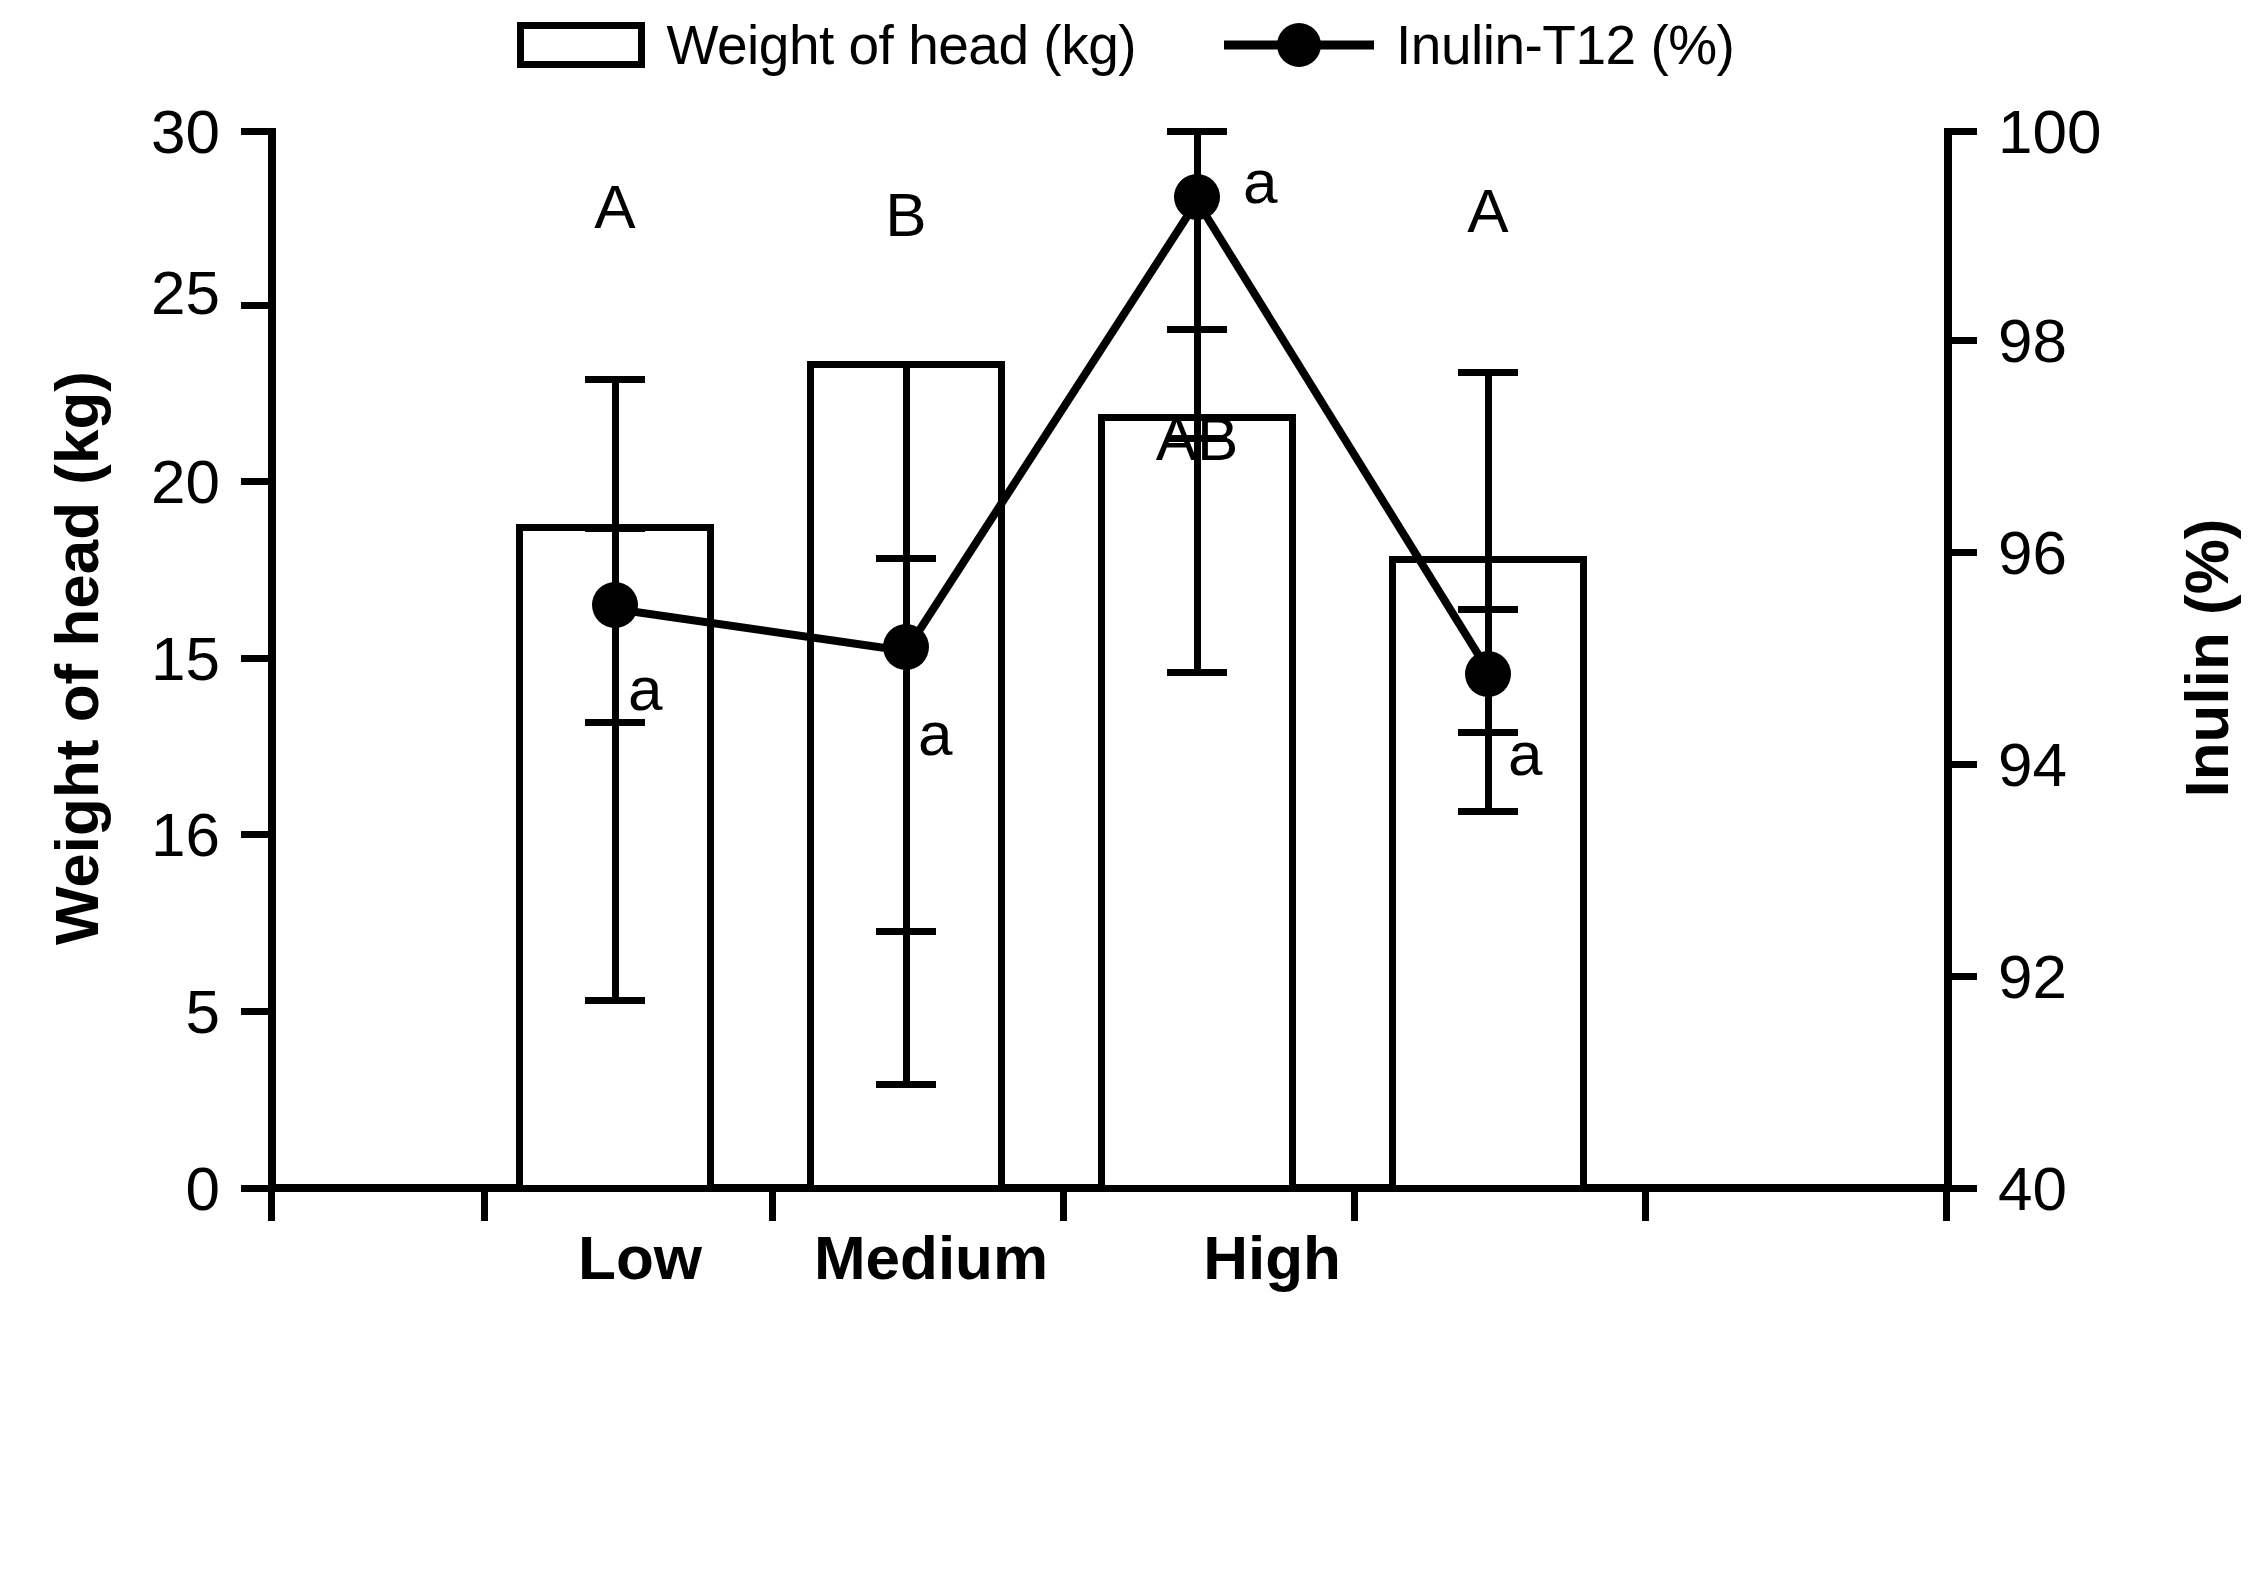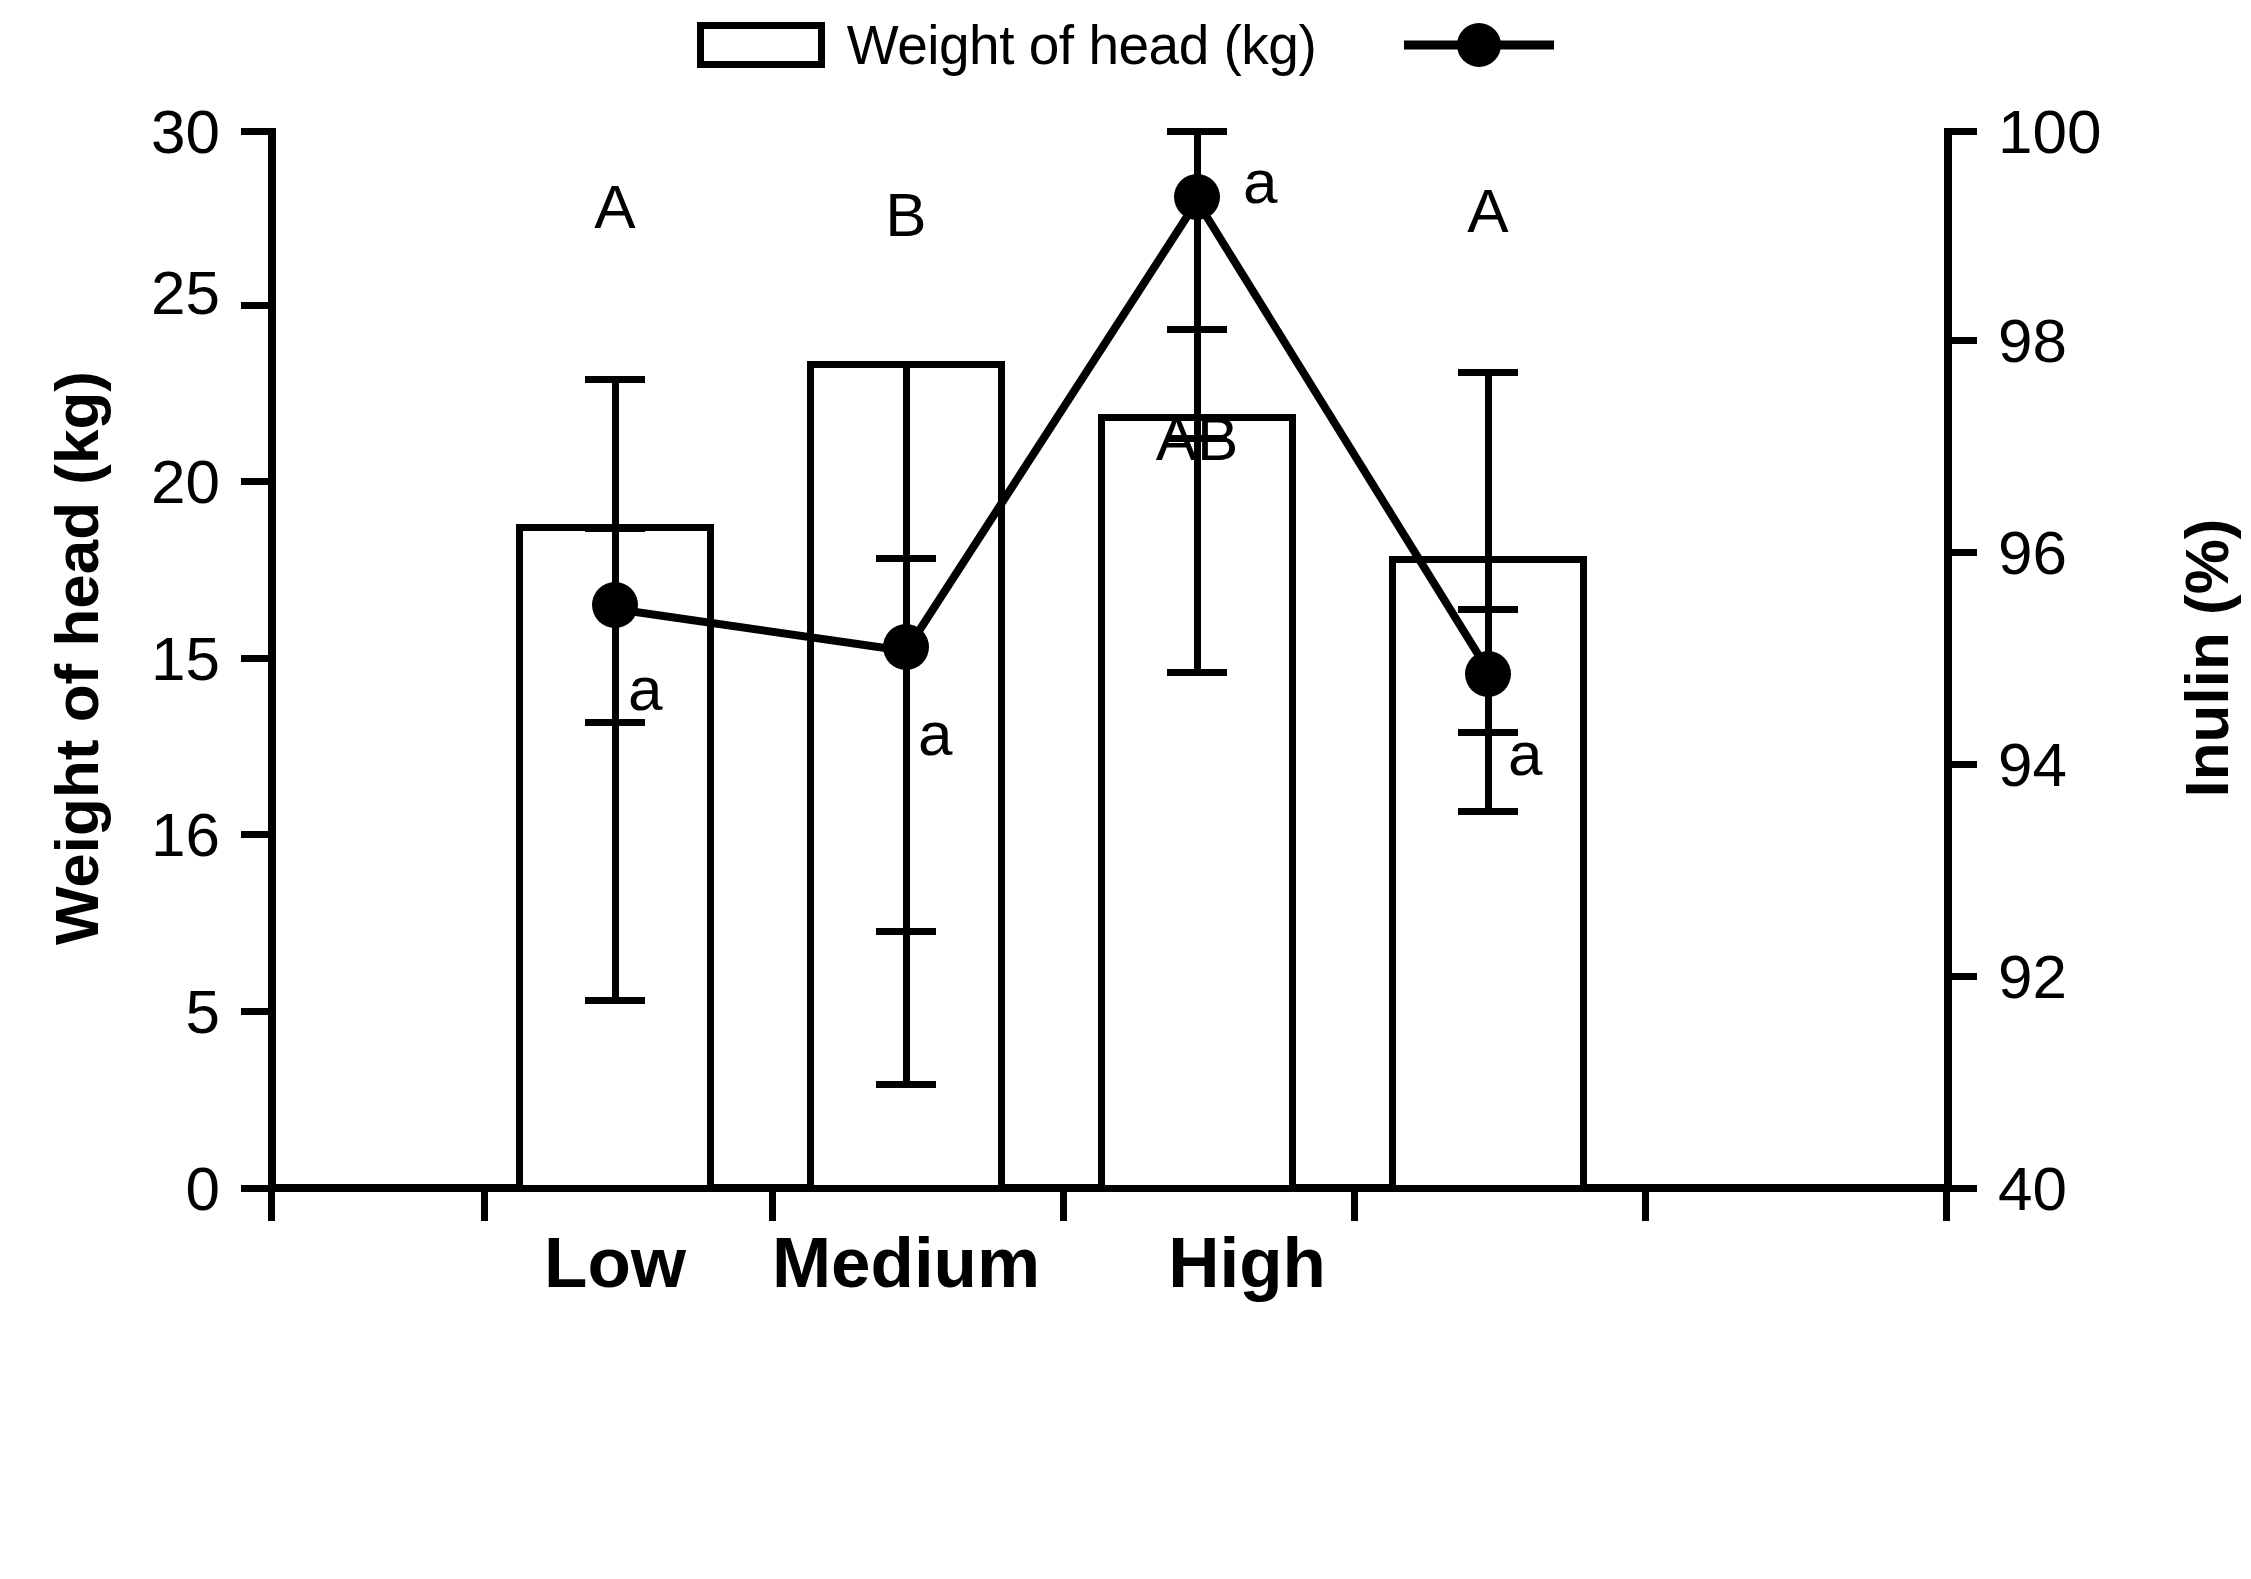--- a/index.html
+++ b/index.html
@@ -67,6 +67,7 @@
         <span class="lgline"></span>
         <span class="lgdot"></span>
       </span>
+      <span class="legend-label">Inulin-T12 (%)</span>
     </div>
   </div>
 

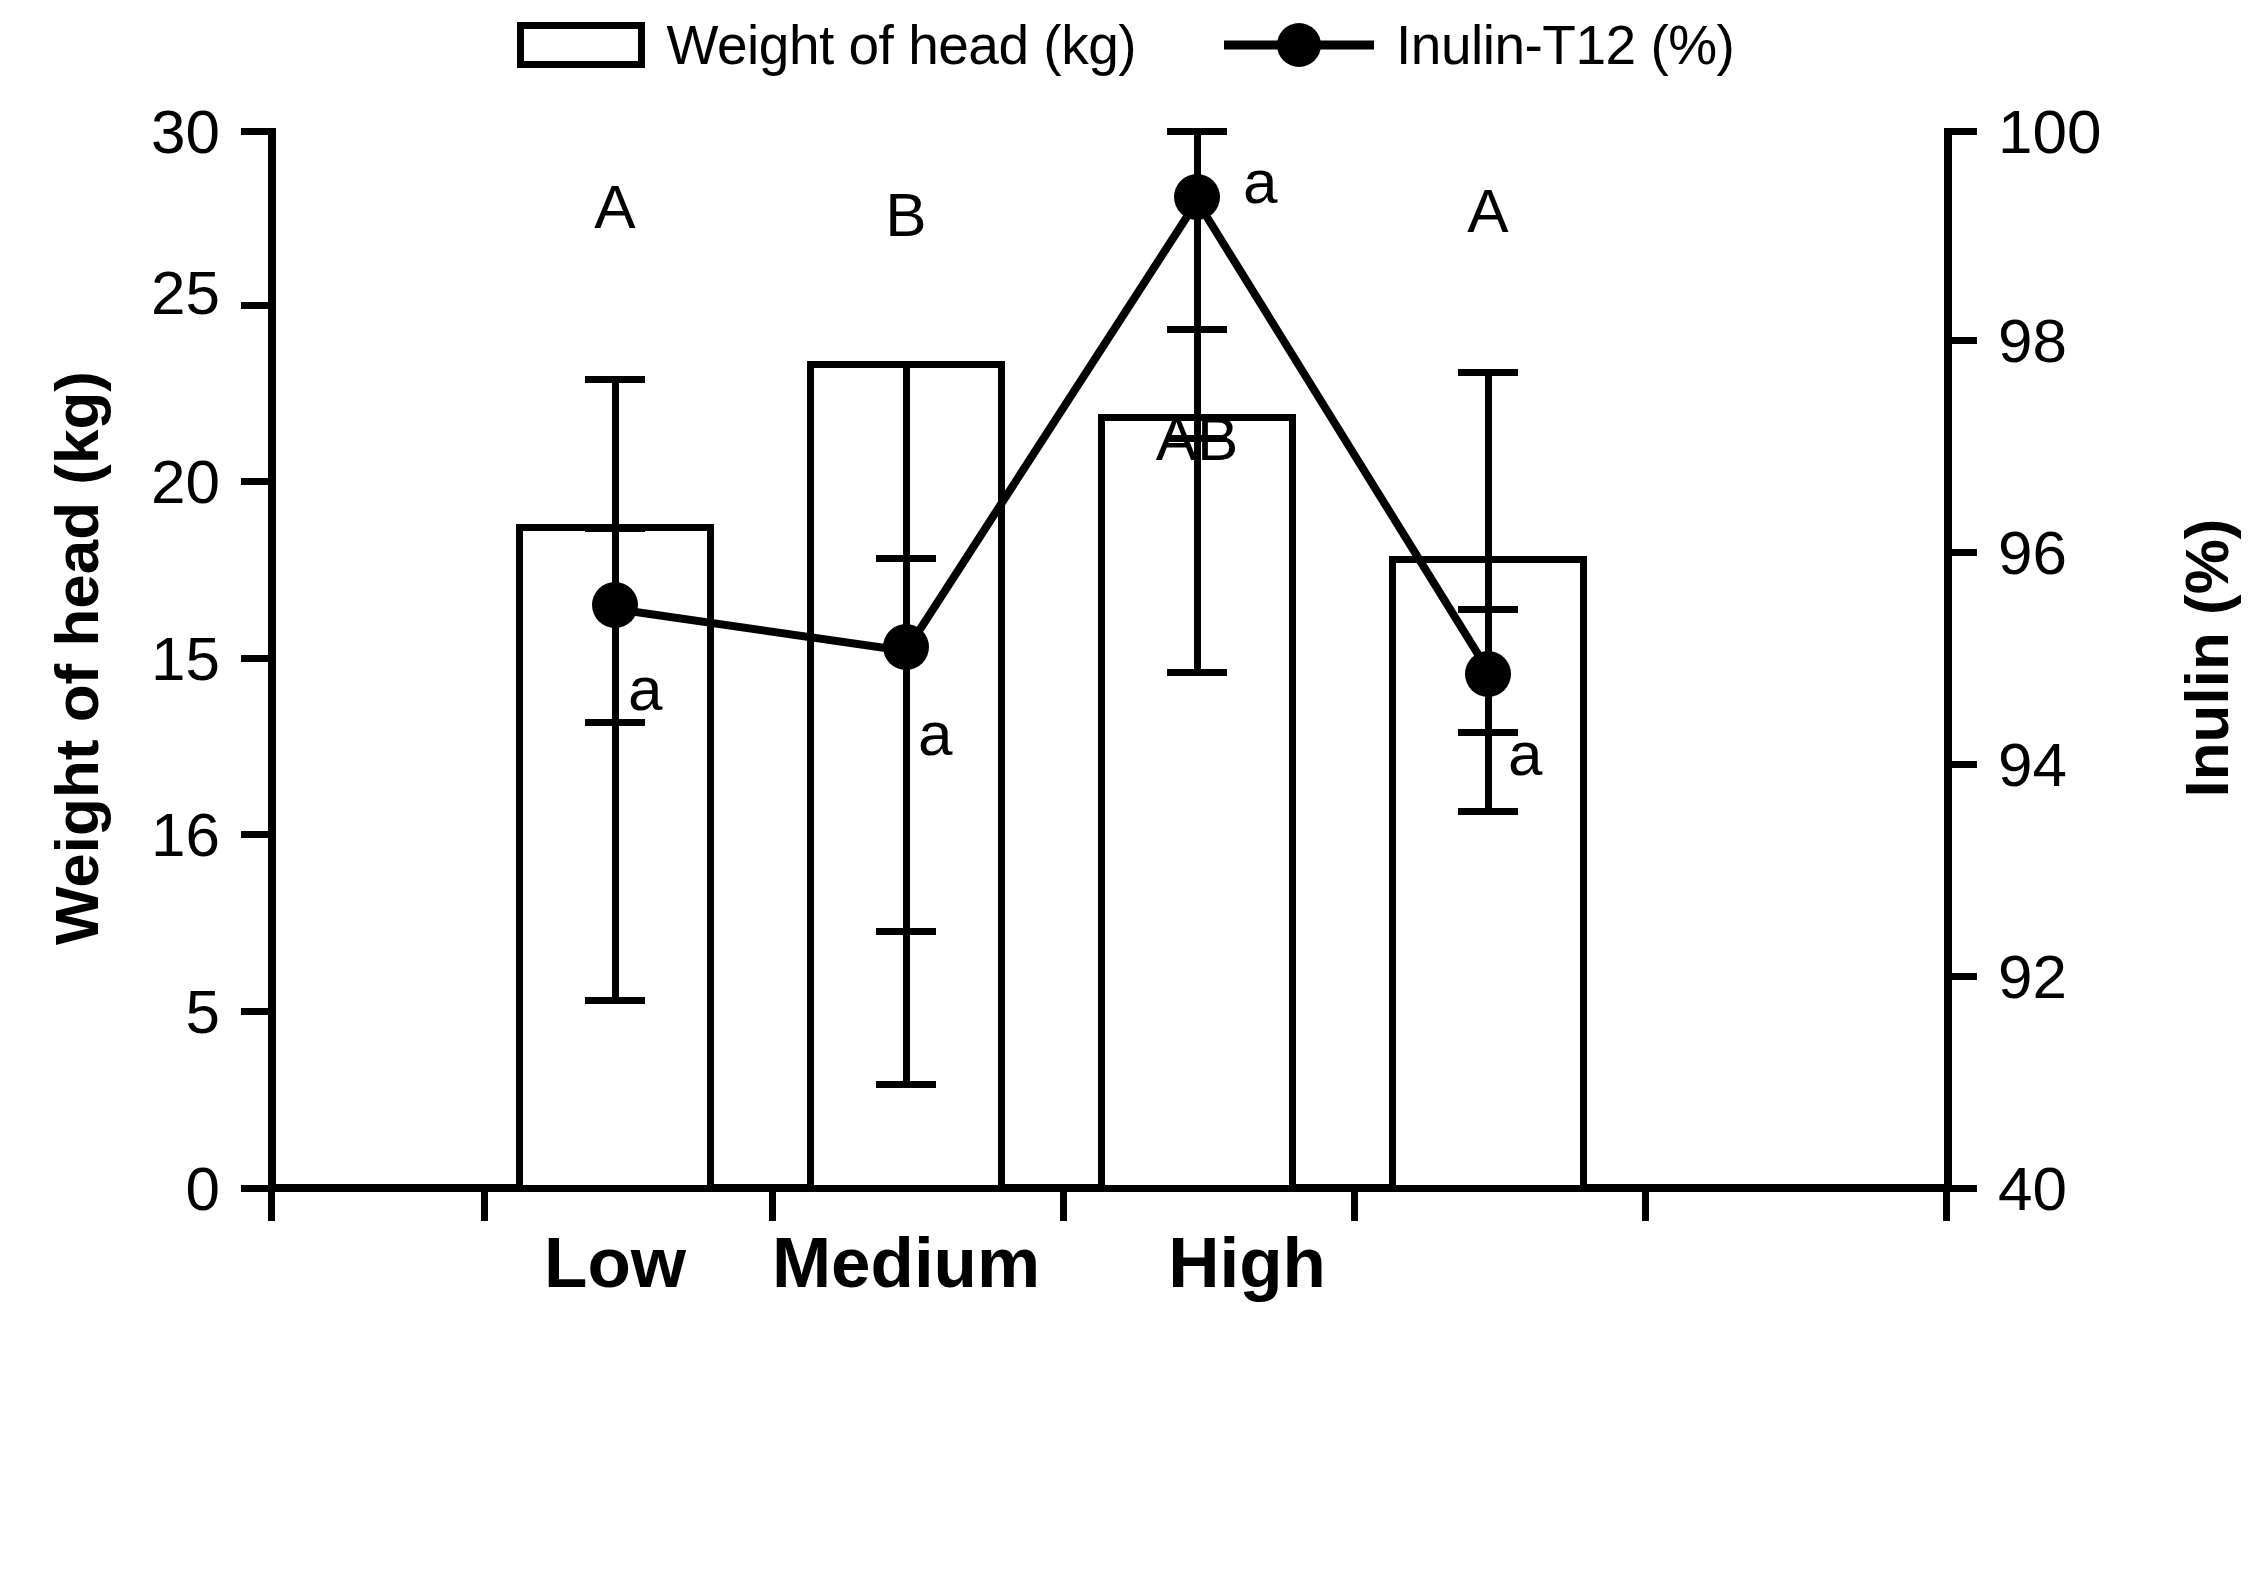--- a/index.html
+++ b/index.html
@@ -40,7 +40,7 @@
         font-size:66px;font-weight:bold;}
 
   .catlab{position:absolute;top:1222px;transform:translateX(-50%);
-        font-size:71px;font-weight:bold;white-space:nowrap;}
+        font-size:62px;font-weight:bold;white-space:nowrap;margin-left:25px;}
 
   
   .bar{position:absolute;border:7px solid #000;background:#fff;box-sizing:border-box;}

